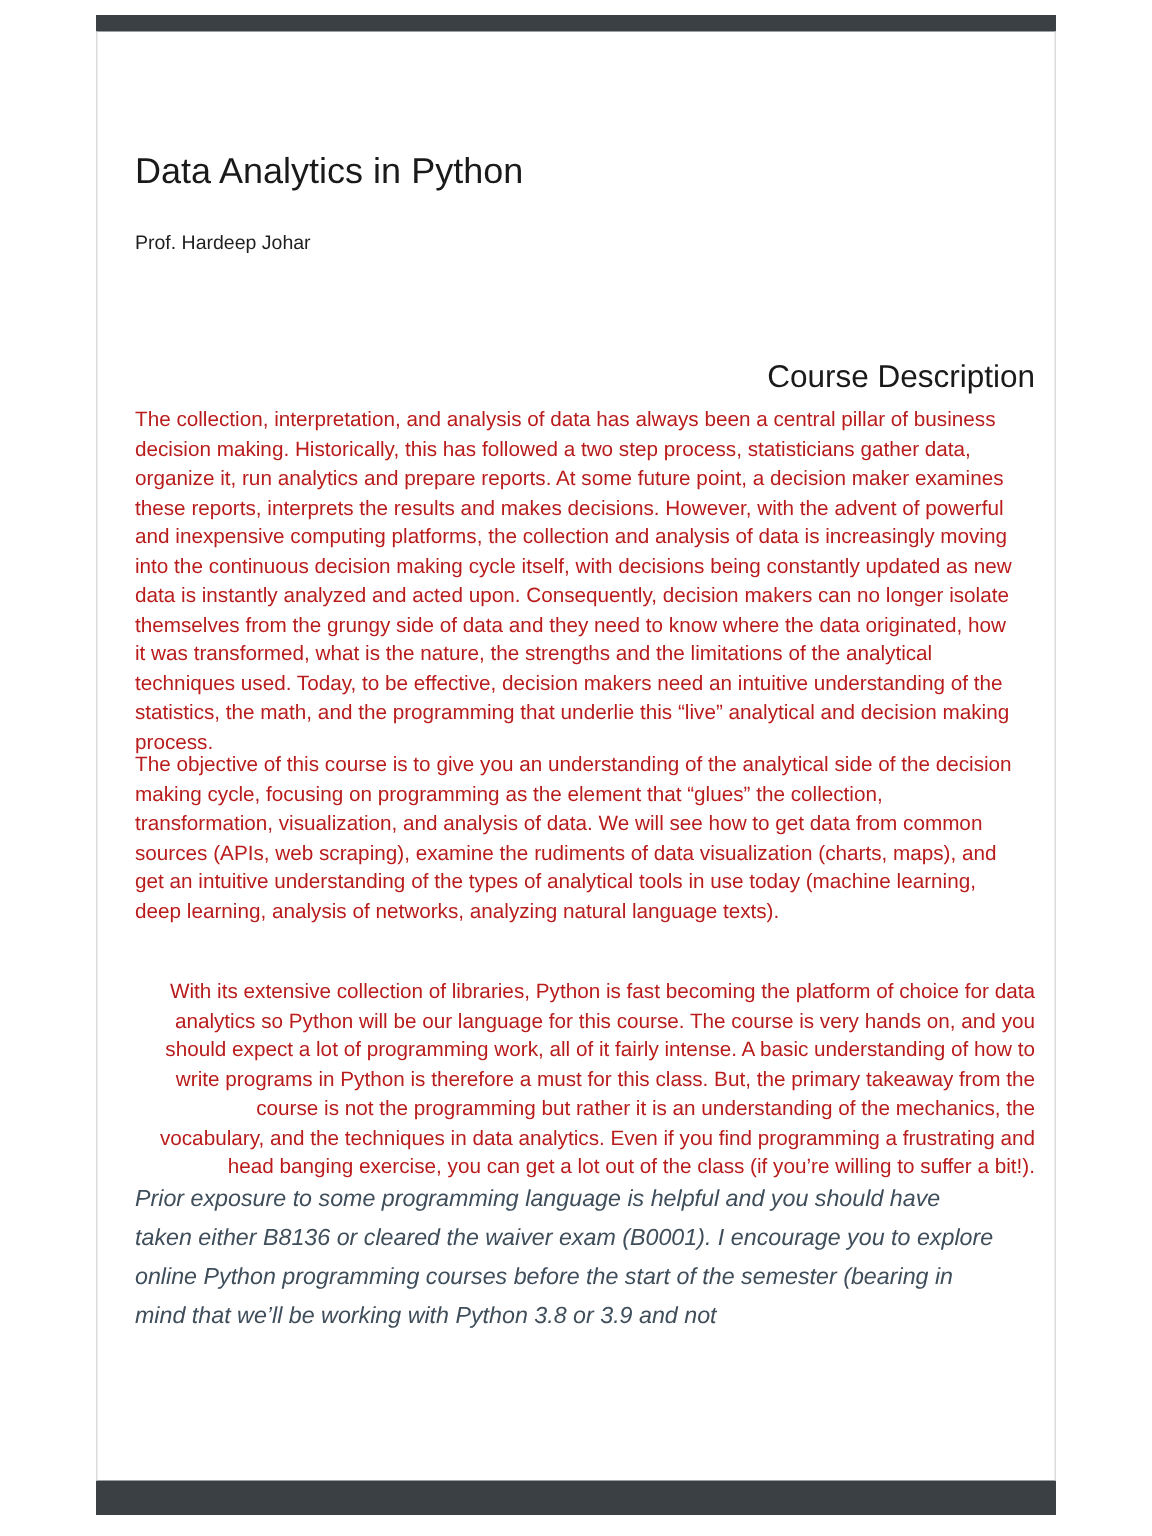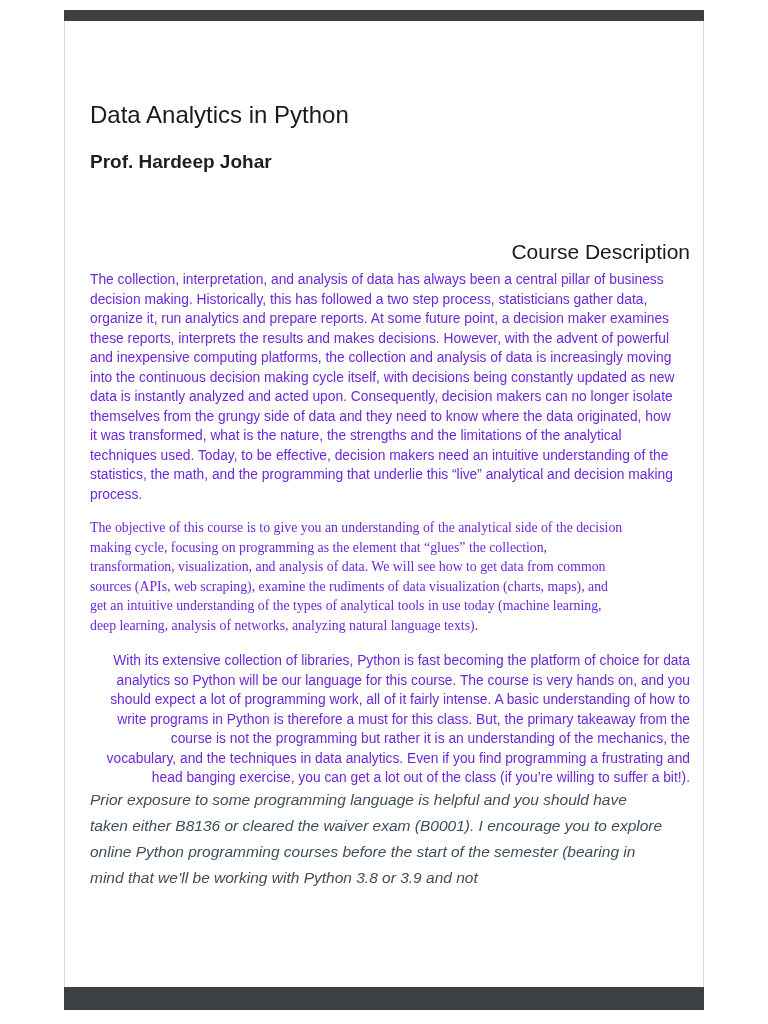--- a/index.html
+++ b/index.html
@@ -51,10 +51,9 @@
   }
   .doc-author {
     top: 149px;
-    font-size: 19px;
+    font-size: 13px;
     line-height: 26px;
     color: #1f1f1f;
-    font-weight: bold;
   }
   .doc-email {
     top: 191px;

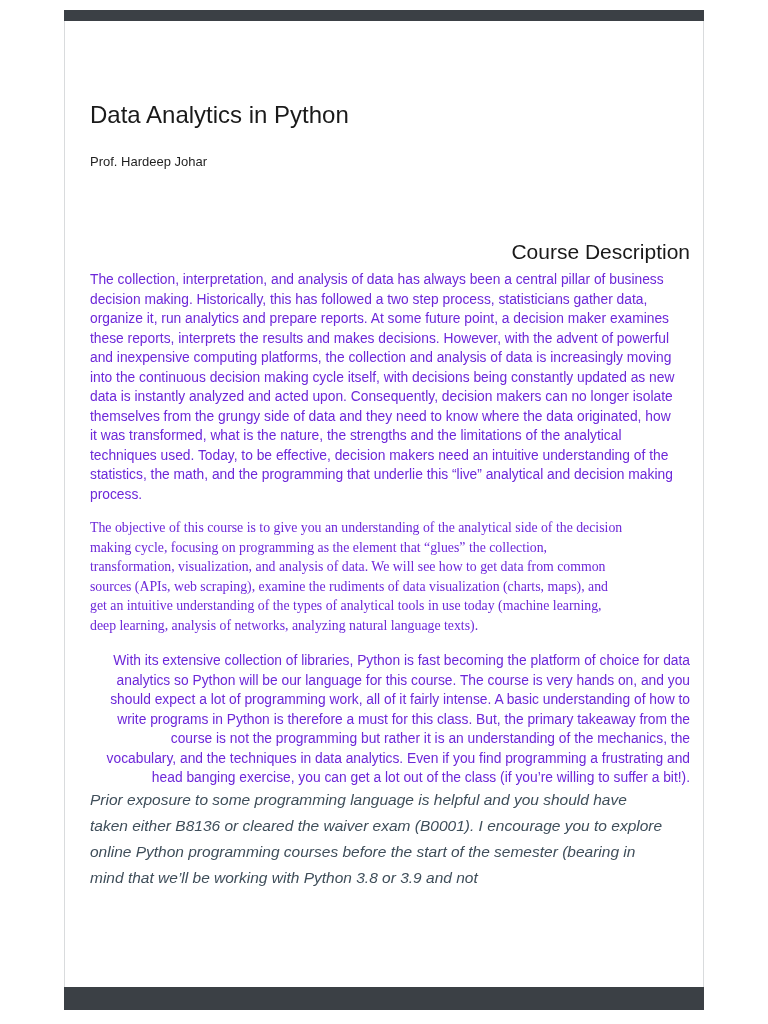--- a/index.html
+++ b/index.html
@@ -72,7 +72,7 @@
     font-size: 13.8px;
     line-height: 19.5px;
     white-space: pre-line;
-    color: #6d28d9;
+    color: #b91c1c;
   }
   .para-1 { top: 270px; }
   .para-2 { top: 518px; font-family: Liberation Serif, serif; }

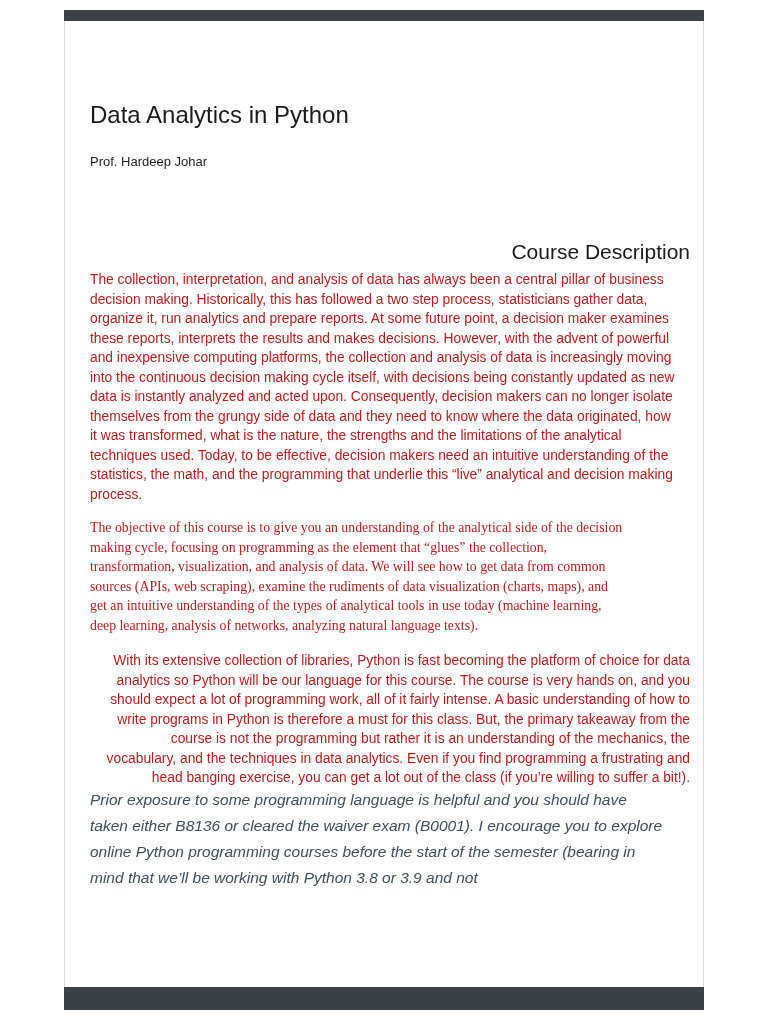--- a/index.html
+++ b/index.html
@@ -75,7 +75,7 @@
     color: #b91c1c;
   }
   .para-1 { top: 270px; }
-  .para-2 { top: 518px; font-family: Liberation Serif, serif; }
+  .para-2 { top: 500px; }
   .para-3 { top: 651px; text-align: right; }
   .prereq-para {
     top: 787px;

